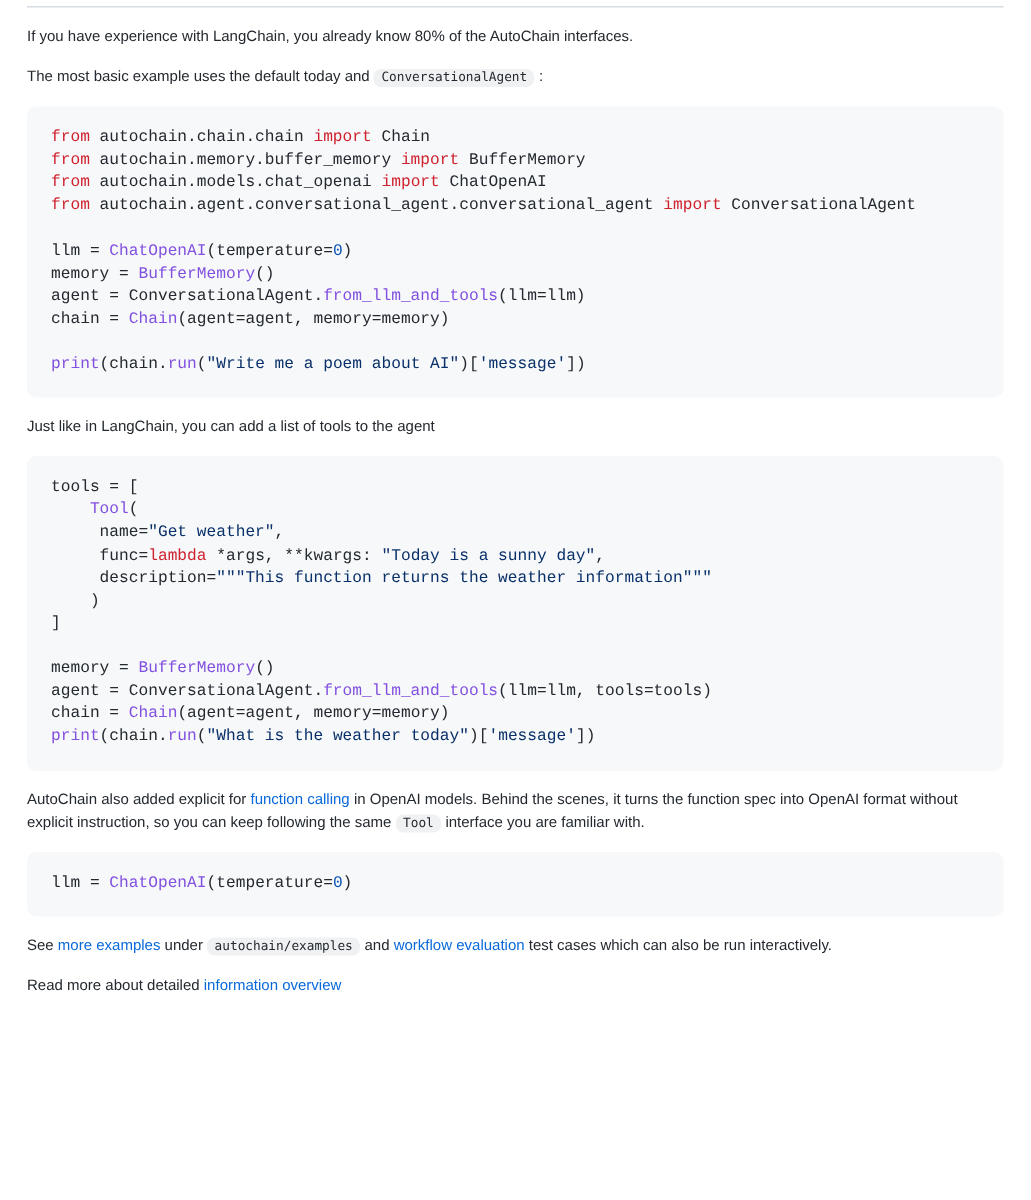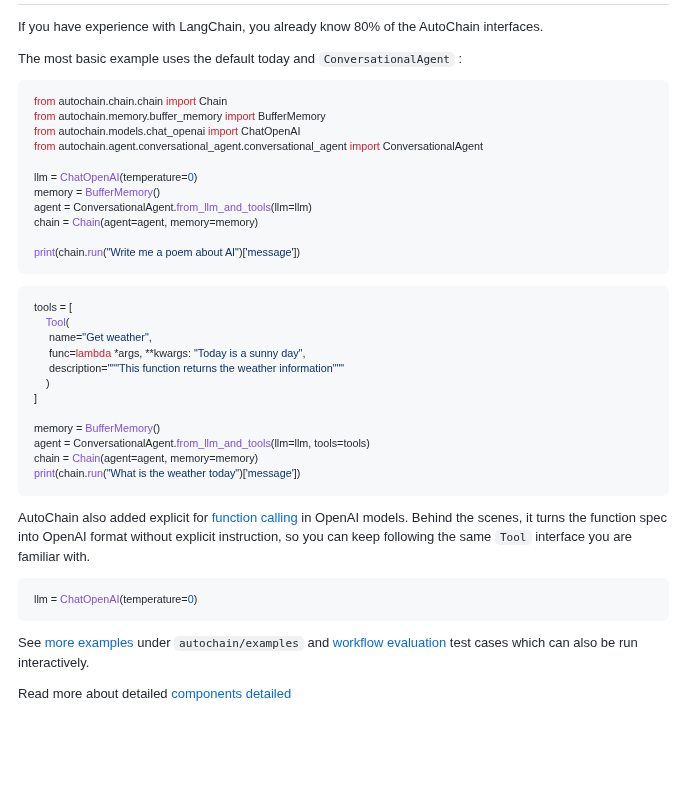--- a/index.html
+++ b/index.html
@@ -36,7 +36,7 @@
     margin: 4px 0 0 0;
   }
   p.md-p {
-    font-size: 13px;
+    font-size: 10px;
     line-height: 1.5;
     margin: 12px 0;
     color: var(--c-text);

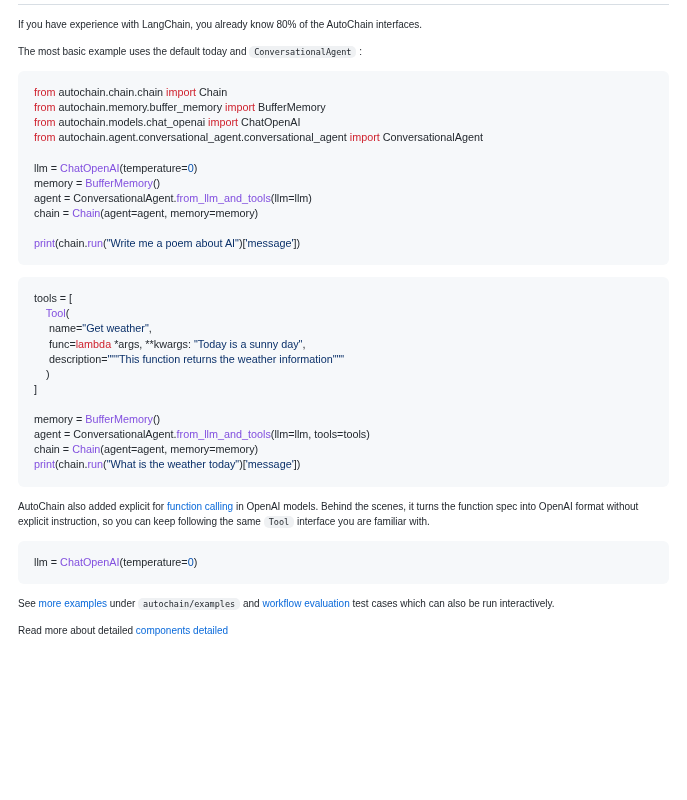--- a/index.html
+++ b/index.html
@@ -63,7 +63,7 @@
     overflow-x: auto;
   }
   pre.code-block code {
-    font-family: Liberation Sans, sans-serif;
+    font-family: Liberation Mono, monospace;
     font-size: 10.8px;
     line-height: 1.4;
     color: var(--c-text);

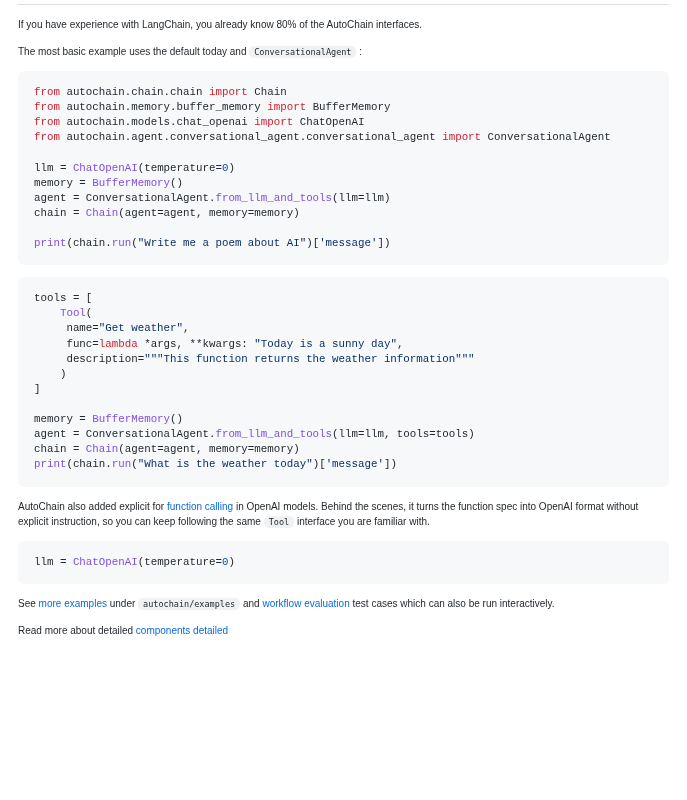--- a/index.html
+++ b/index.html
@@ -92,6 +92,7 @@
 
   <pre class="code-block"><code><div class="code-line"><span class="tok-k">from</span><span> autochain.chain.chain </span><span class="tok-k">import</span><span> Chain</span></div><div class="code-line"><span class="tok-k">from</span><span> autochain.memory.buffer_memory </span><span class="tok-k">import</span><span> BufferMemory</span></div><div class="code-line"><span class="tok-k">from</span><span> autochain.models.chat_openai </span><span class="tok-k">import</span><span> ChatOpenAI</span></div><div class="code-line"><span class="tok-k">from</span><span> autochain.agent.conversational_agent.conversational_agent </span><span class="tok-k">import</span><span> ConversationalAgent</span></div><div class="code-line">&nbsp;</div><div class="code-line"><span>llm = </span><span class="tok-f">ChatOpenAI</span><span>(temperature=</span><span class="tok-n">0</span><span>)</span></div><div class="code-line"><span>memory = </span><span class="tok-f">BufferMemory</span><span>()</span></div><div class="code-line"><span>agent = ConversationalAgent.</span><span class="tok-f">from_llm_and_tools</span><span>(llm=llm)</span></div><div class="code-line"><span>chain = </span><span class="tok-f">Chain</span><span>(agent=agent, memory=memory)</span></div><div class="code-line">&nbsp;</div><div class="code-line"><span class="tok-f">print</span><span>(chain.</span><span class="tok-f">run</span><span>(</span><span class="tok-s">"Write me a poem about AI"</span><span>)[</span><span class="tok-s">'message'</span><span>])</span></div></code></pre>
 
+  <p class="md-p"><span>Just like in LangChain, you can add a list of tools to the agent</span></p>
 
   <pre class="code-block"><code><div class="code-line"><span>tools = [</span></div><div class="code-line"><span>    </span><span class="tok-f">Tool</span><span>(</span></div><div class="code-line"><span>     name=</span><span class="tok-s">"Get weather"</span><span>,</span></div><div class="code-line"><span>     func=</span><span class="tok-k">lambda</span><span> *args, **kwargs: </span><span class="tok-s">"Today is a sunny day"</span><span>,</span></div><div class="code-line"><span>     description=</span><span class="tok-s">"""This function returns the weather information"""</span></div><div class="code-line"><span>    )</span></div><div class="code-line"><span>]</span></div><div class="code-line">&nbsp;</div><div class="code-line"><span>memory = </span><span class="tok-f">BufferMemory</span><span>()</span></div><div class="code-line"><span>agent = ConversationalAgent.</span><span class="tok-f">from_llm_and_tools</span><span>(llm=llm, tools=tools)</span></div><div class="code-line"><span>chain = </span><span class="tok-f">Chain</span><span>(agent=agent, memory=memory)</span></div><div class="code-line"><span class="tok-f">print</span><span>(chain.</span><span class="tok-f">run</span><span>(</span><span class="tok-s">"What is the weather today"</span><span>)[</span><span class="tok-s">'message'</span><span>])</span></div></code></pre>
 

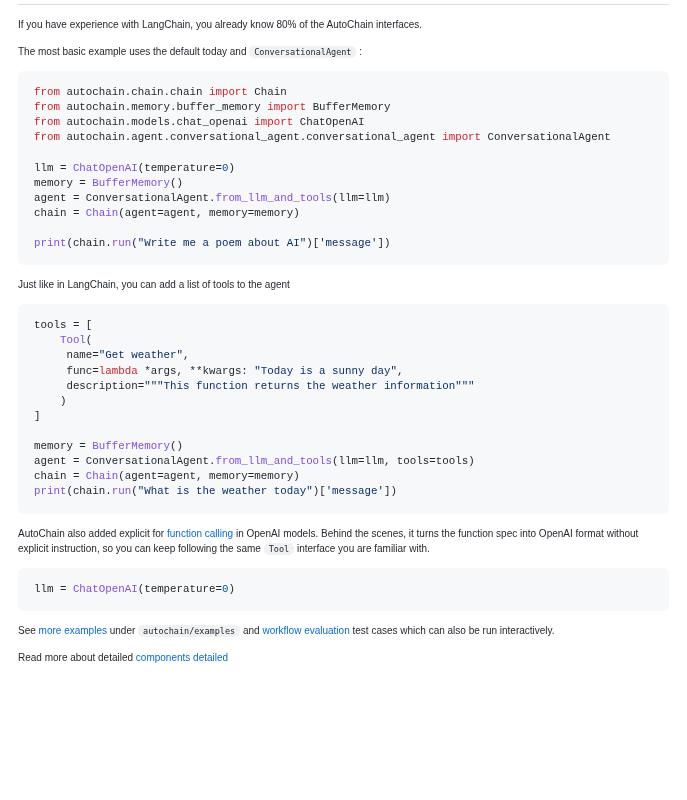--- a/index.html
+++ b/index.html
@@ -102,7 +102,7 @@
 
   <p class="md-p"><span>See </span><a class="md-link" href="#">more examples</a><span> under </span><code class="inline-code">autochain/examples</code><span> and </span><a class="md-link" href="#">workflow evaluation</a><span> test cases which can also be run interactively.</span></p>
 
-  <p class="md-p"><span>Read more about detailed </span><a class="md-link" href="#">components detailed</a></p>
+  <p class="md-p"><span>Read more about detailed </span><a class="md-link" href="#">information overview</a></p>
 
 </div>
 

